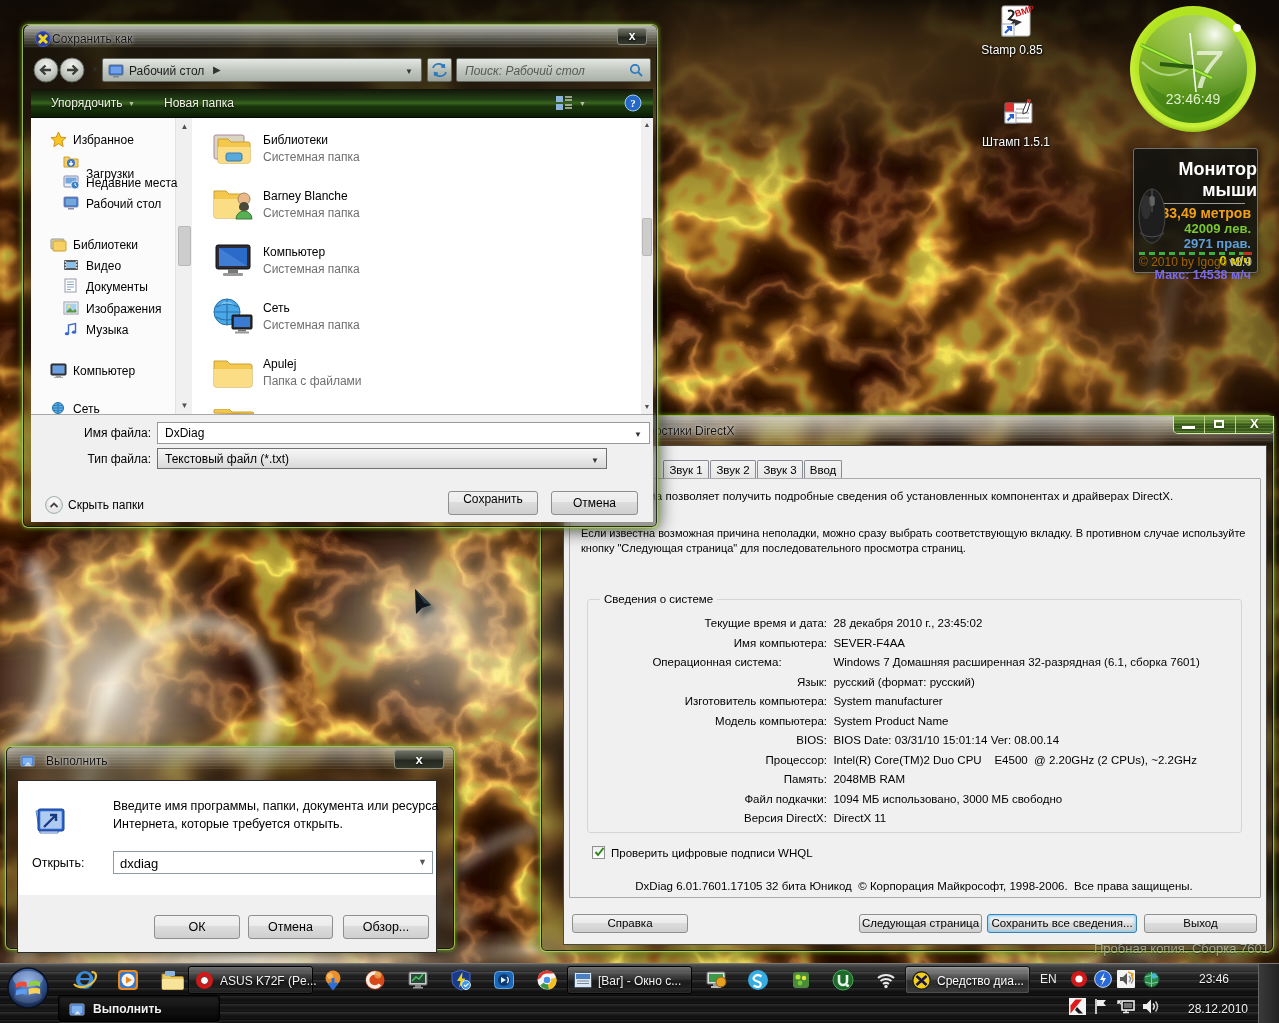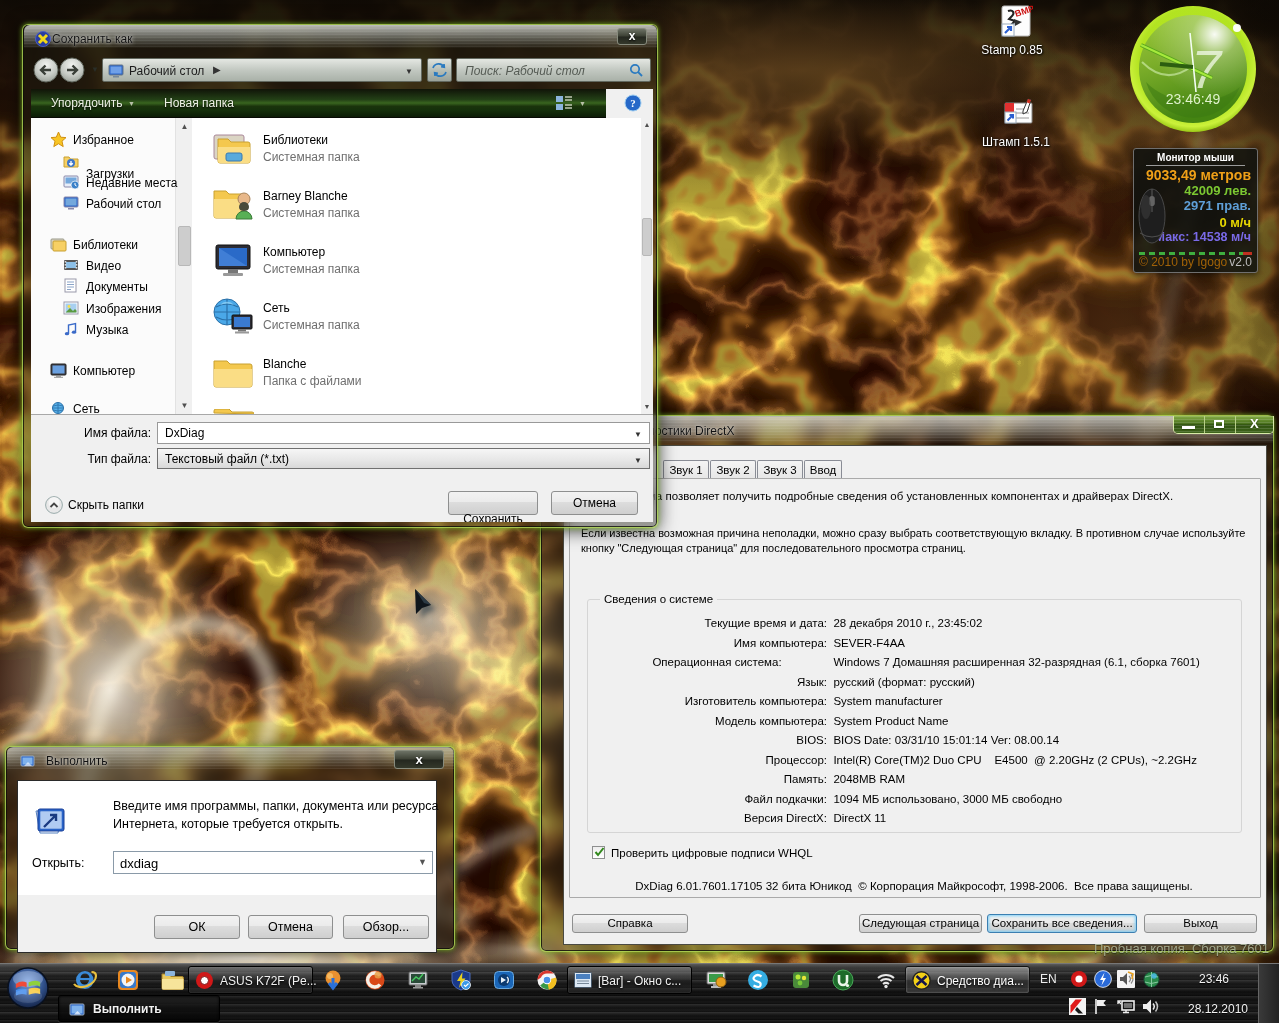--- a/index.html
+++ b/index.html
@@ -307,7 +307,7 @@
 
   <div class="abs" style="left:8px;top:64px;width:622px;height:433px;background:#f0f0f0;overflow:hidden">
 
-    <div class="abs" style="left:0;top:0;width:575px;height:29px;background:linear-gradient(#101408,#234016 38%,#39651f 50%,#1a330c 62%,#15300b 75%,#0c1c06 100%);border-bottom:1px solid #070a04">
+    <div class="abs" style="left:0;top:0;width:622px;height:29px;background:linear-gradient(#101408,#234016 38%,#39651f 50%,#1a330c 62%,#15300b 75%,#0c1c06 100%);border-bottom:1px solid #070a04">
       <span style="position:absolute;left:20px;top:7px;color:#eef2e6;font-size:12px;text-shadow:0 1px 2px #000">Упорядочить</span>
       <span style="position:absolute;left:97px;top:11px;color:#b8c0a8;font-size:7px">▼</span>
       <span style="position:absolute;left:133px;top:7px;color:#eef2e6;font-size:12px;text-shadow:0 1px 2px #000">Новая папка</span>

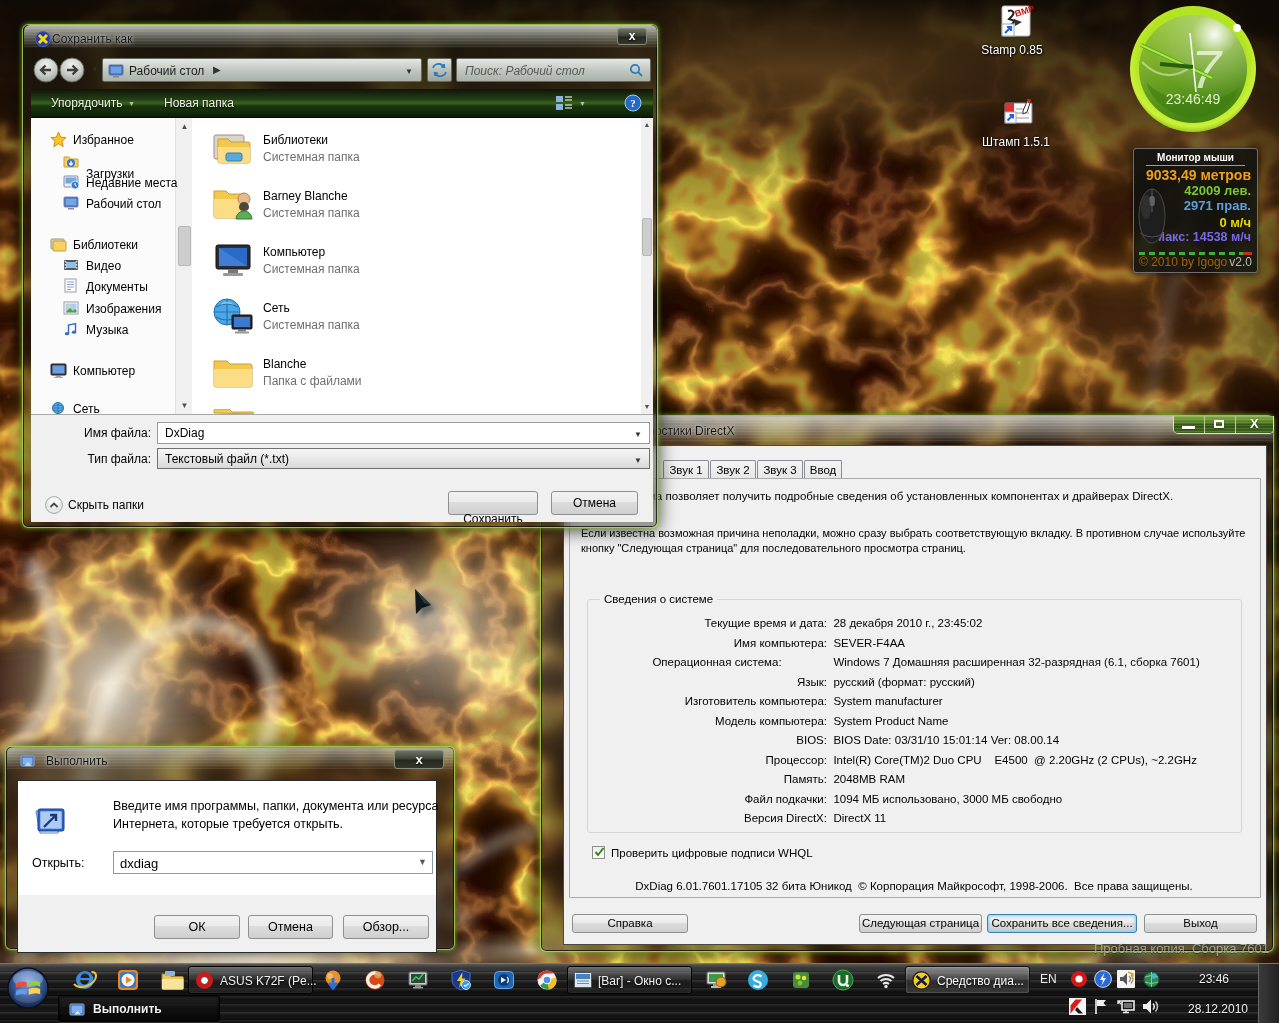--- a/index.html
+++ b/index.html
@@ -179,7 +179,7 @@
 </svg>
 
 <div class="abs" style="left:1133px;top:148px;width:125px;height:125px;z-index:5;background:rgba(16,18,15,0.87);border:1px solid #6f6f6f;border-radius:3px;box-shadow:0 2px 6px rgba(0,0,0,.6)">
-  <div style="text-align:center;color:#fff;font-weight:bold;font-size:10px;margin-top:3px">Монитор мыши</div>
+  <div style="text-align:right;color:#fff;font-weight:bold;font-size:18px;margin-top:10px">Монитор мыши</div>
   <div style="margin:2px 12px 0 12px;border-bottom:1px solid #9a9a9a"></div>
   <div style="text-align:right;margin-right:6px;color:#f0a018;font-weight:bold;font-size:14px;margin-top:1px">9033,49 метров</div>
   <svg class="abs" style="left:2px;top:38px" width="32" height="58" viewBox="0 0 32 58">

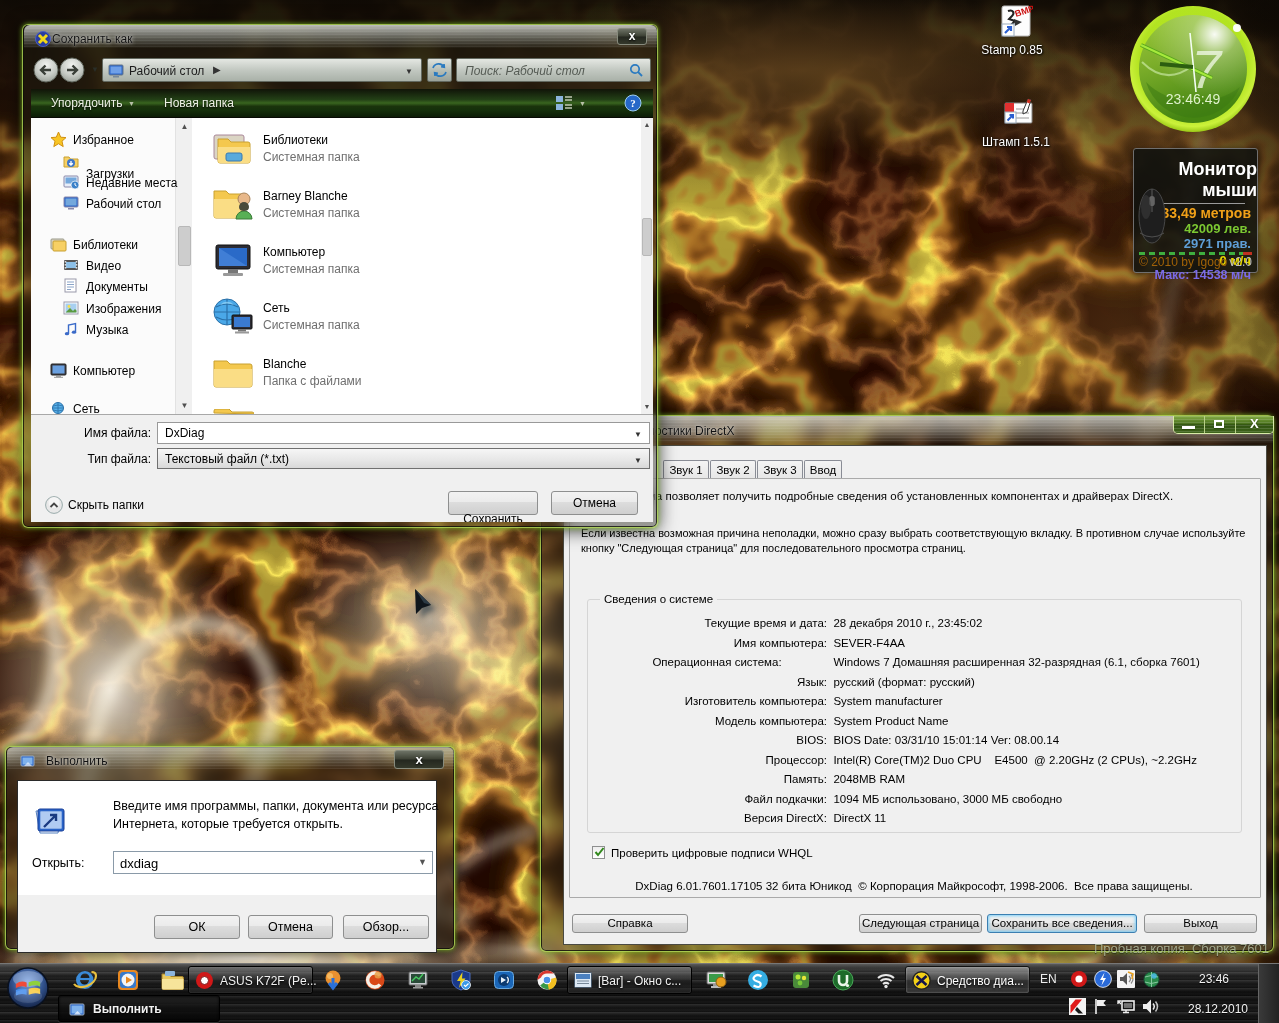--- a/index.html
+++ b/index.html
@@ -476,7 +476,7 @@
       <path d="M2 8 h13 l3 3 h20 a2 2 0 0 1 2 2 v19 a2 2 0 0 1 -2 2 H4 a2 2 0 0 1 -2 -2 Z" fill="#f4c84e" stroke="#c8a030"></path>
       <path d="M2 16 h38 v16 a2 2 0 0 1 -2 2 H4 a2 2 0 0 1 -2 -2 Z" fill="#fadd85"></path>
     </svg>
-    <div class="abs" style="left:232px;top:268px;font-size:12px;color:#000">Blanche</div>
+    <div class="abs" style="left:232px;top:268px;font-size:12px;color:#000">Apulej</div>
     <div class="abs" style="left:232px;top:285px;font-size:12px;color:#6f6f6f">Папка с файлами</div>
     <svg class="abs" style="left:181px;top:320px" width="42" height="5" viewBox="0 0 42 5">
       <path d="M2 4 L2 2 a2 2 0 0 1 2-2 h13 l3 3 h20 a2 2 0 0 1 2 2 Z" fill="#f4c84e" stroke="#c8a030"></path>

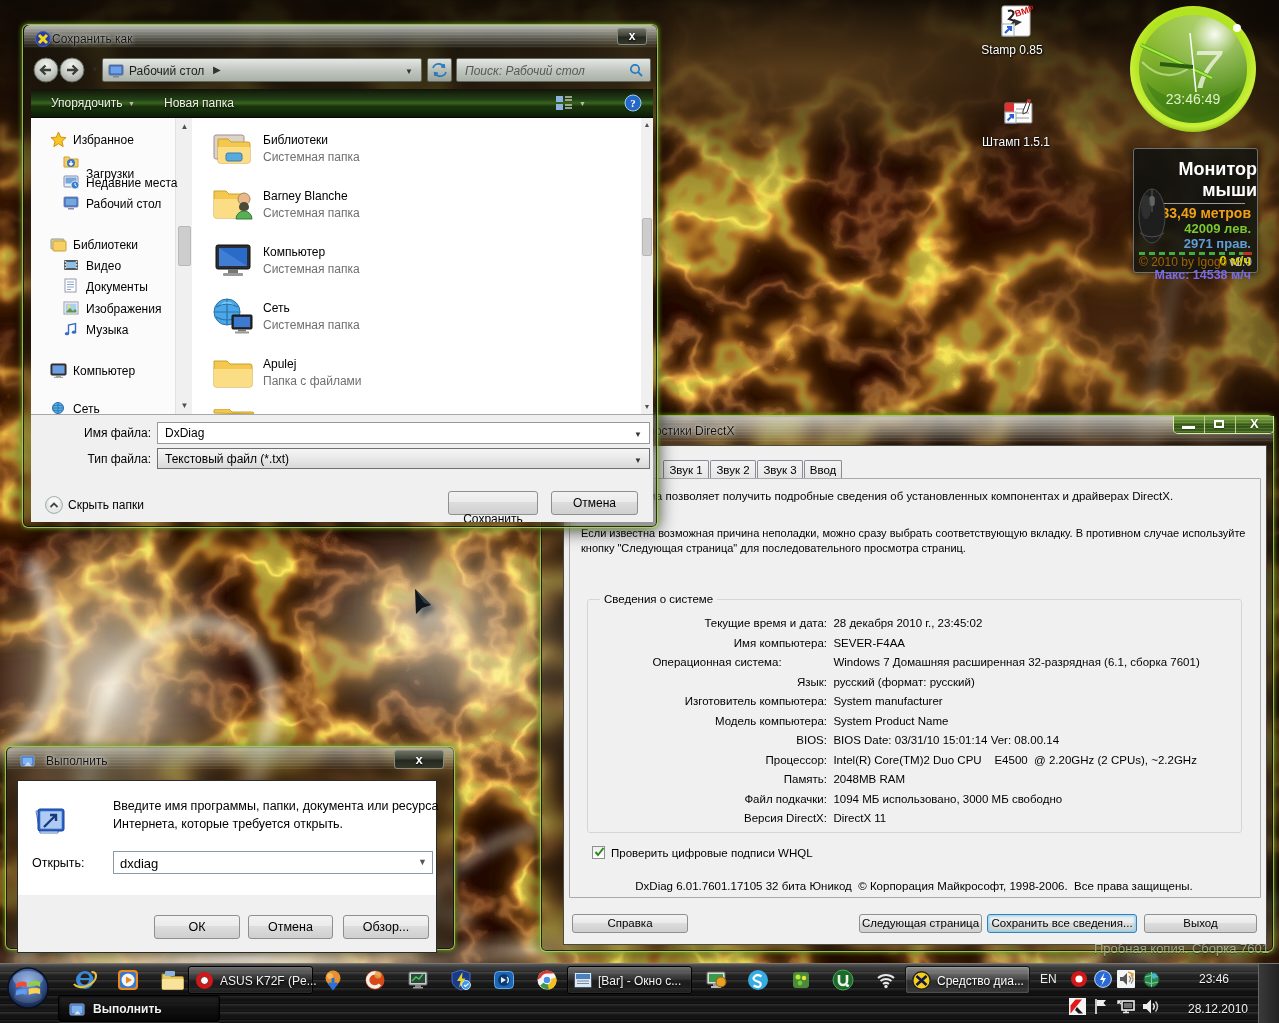--- a/index.html
+++ b/index.html
@@ -349,7 +349,7 @@
       <span style="position:absolute;right:7px;top:7px;font-size:8px;color:#333">▼</span>
     </div>
     <div class="abs" style="left:20px;top:363px;width:100px;text-align:right;font-size:12px">Тип файла:</div>
-    <div class="abs" style="left:126px;top:359px;width:493px;height:21px;background:linear-gradient(#f6f6f6,#e6e6e6 60%,#d8d8d8);border:1px solid #707070">
+    <div class="abs" style="left:126px;top:359px;width:450px;height:21px;background:linear-gradient(#f6f6f6,#e6e6e6 60%,#d8d8d8);border:1px solid #707070">
       <span style="position:absolute;left:7px;top:3px;font-size:12px">Текстовый файл (*.txt)</span>
       <span style="position:absolute;right:7px;top:7px;font-size:8px;color:#333">▼</span>
     </div>

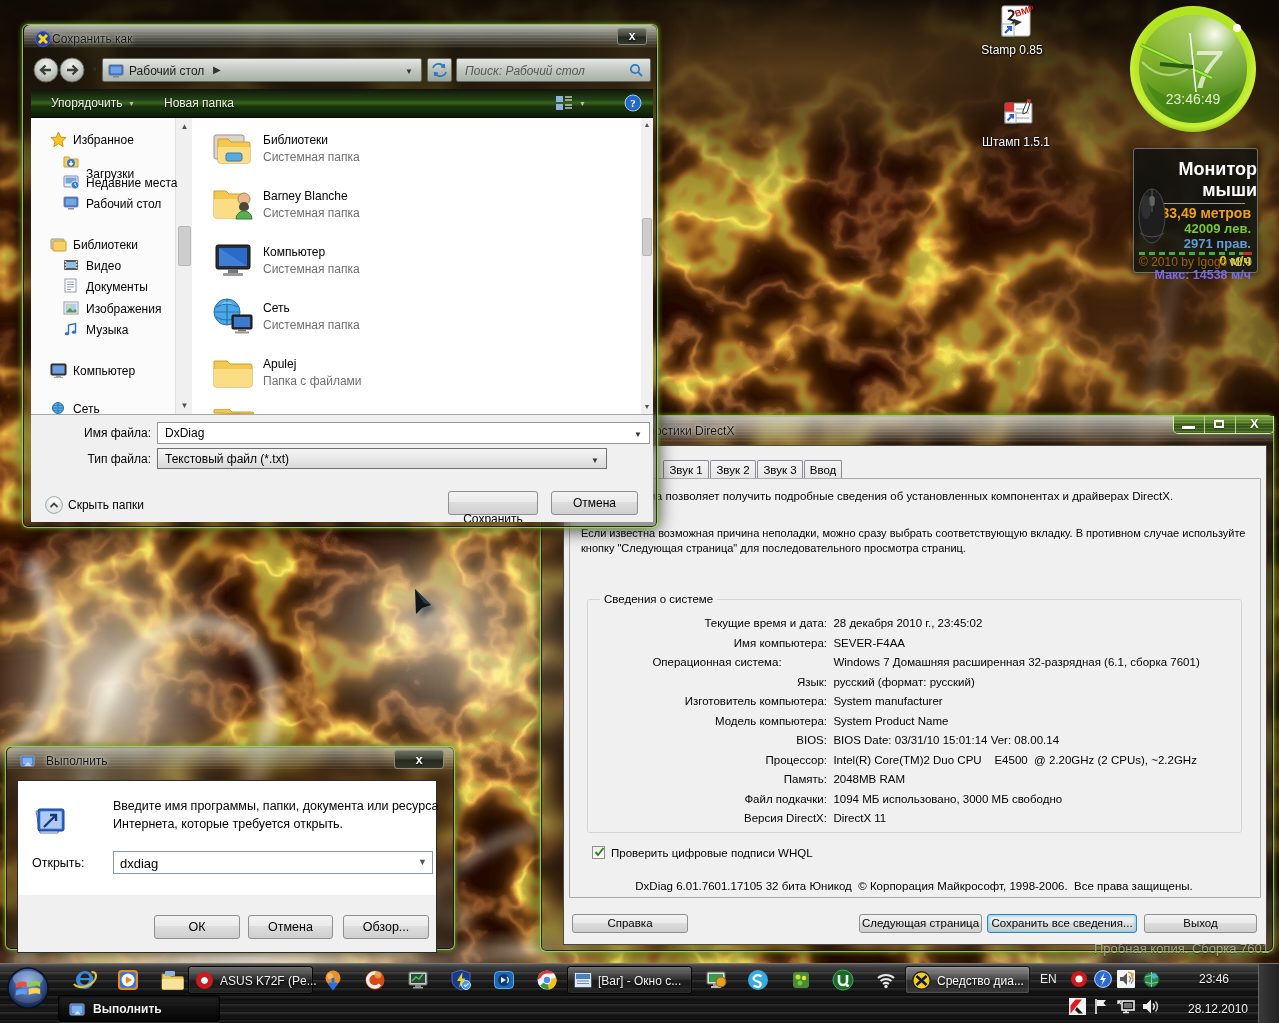--- a/index.html
+++ b/index.html
@@ -359,7 +359,7 @@
       <path d="M 5.5 11 L 9 7.5 L 12.5 11" stroke="#444" stroke-width="1.8" fill="none"></path>
     </svg>
     <div class="abs" style="left:37px;top:409px;font-size:12px">Скрыть папки</div>
-    <div class="sbtn" style="left:417px;top:402px;width:90px;height:24px;padding-top:20px">Сохранить</div>
+    <div class="sbtn" style="left:417px;top:402px;width:90px;height:24px;padding-top:0">Сохранить</div>
     <div class="sbtn" style="left:520px;top:402px;width:87px;height:24px;padding-top:4px">Отмена</div>
 
     <svg class="abs" style="left:19px;top:42px" width="17" height="17" viewBox="0 0 17 17">

